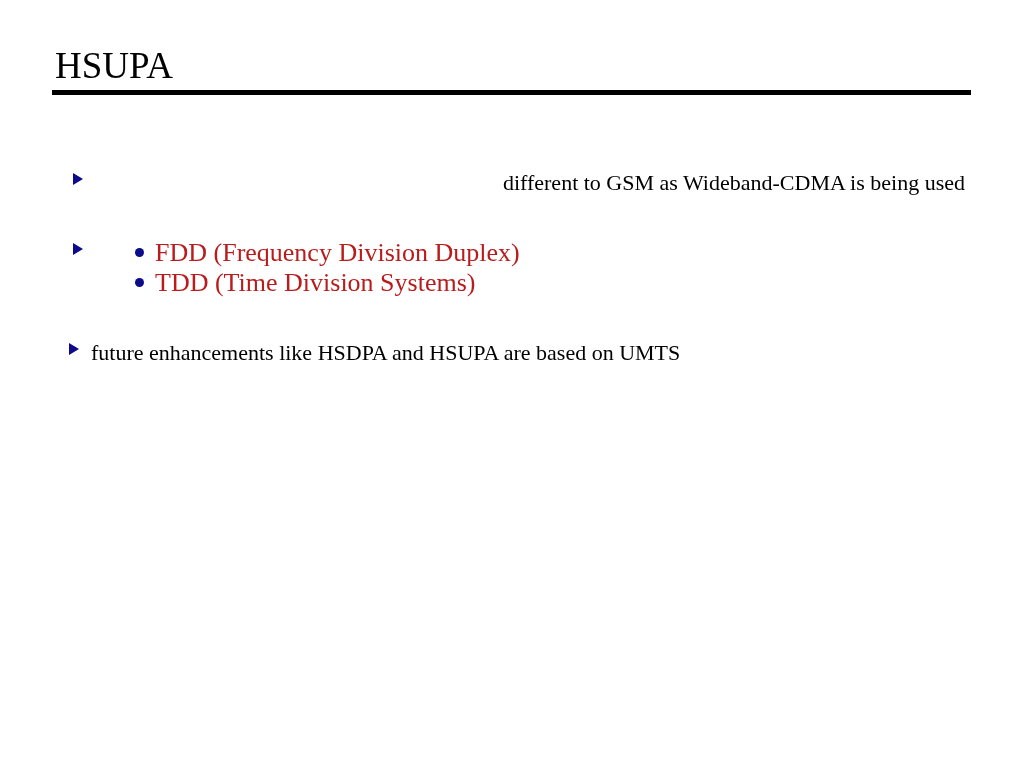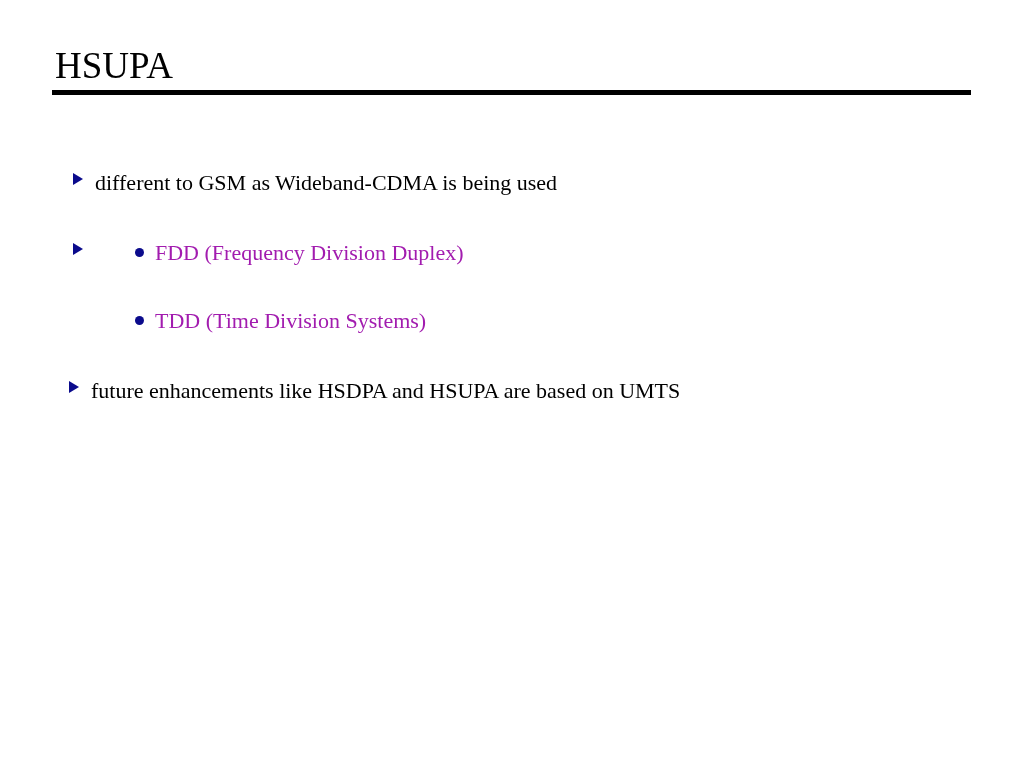--- a/index.html
+++ b/index.html
@@ -64,7 +64,7 @@
     line-height: 30px;
     color: #000000;
   }
-  .bullet-l1.indent-a { margin-left: 18px; }
+  .bullet-l1.indent-a { margin-left: 18px; text-align: right; }
   .bullet-l1.indent-b { margin-left: 14px; }
   .bullet-l1 .marker {
     position: absolute;

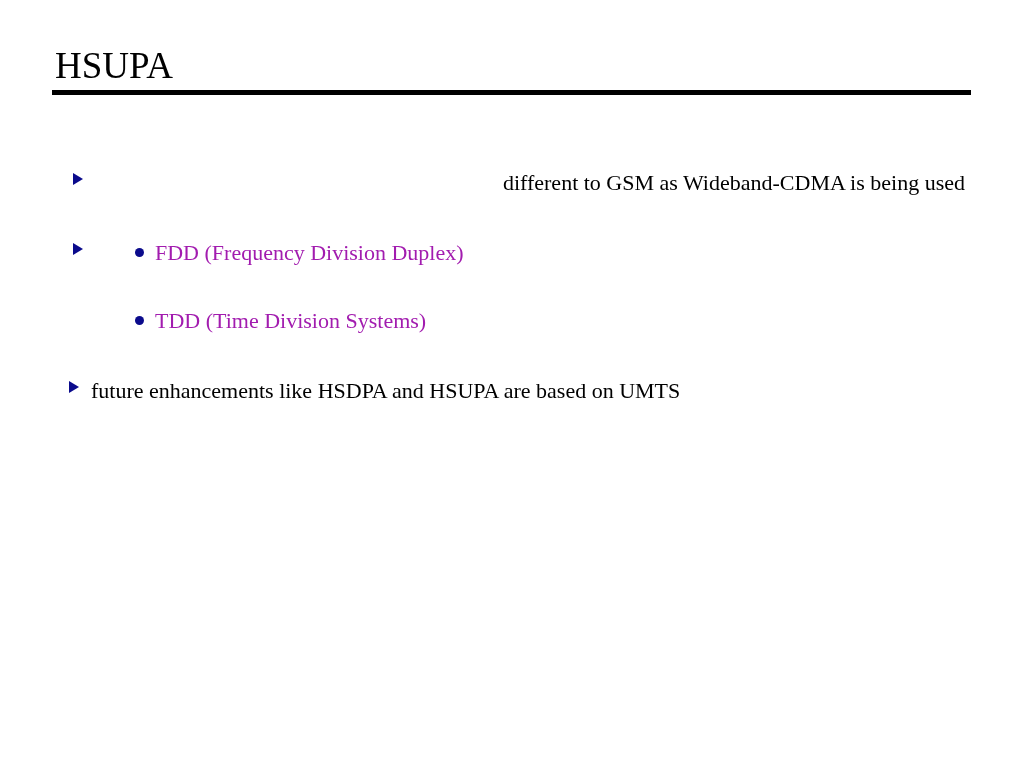--- a/index.html
+++ b/index.html
@@ -79,11 +79,10 @@
   .bullet-l2 {
     position: relative;
     padding-left: 22px;
-    margin-top: 38px;
     margin-left: 78px;
-    font-size: 22px;
+    font-size: 26px;
     line-height: 30px;
-    color: #a21caf;
+    color: #b91c1c;
   }
   .bullet-l2 .marker {
     position: absolute;

